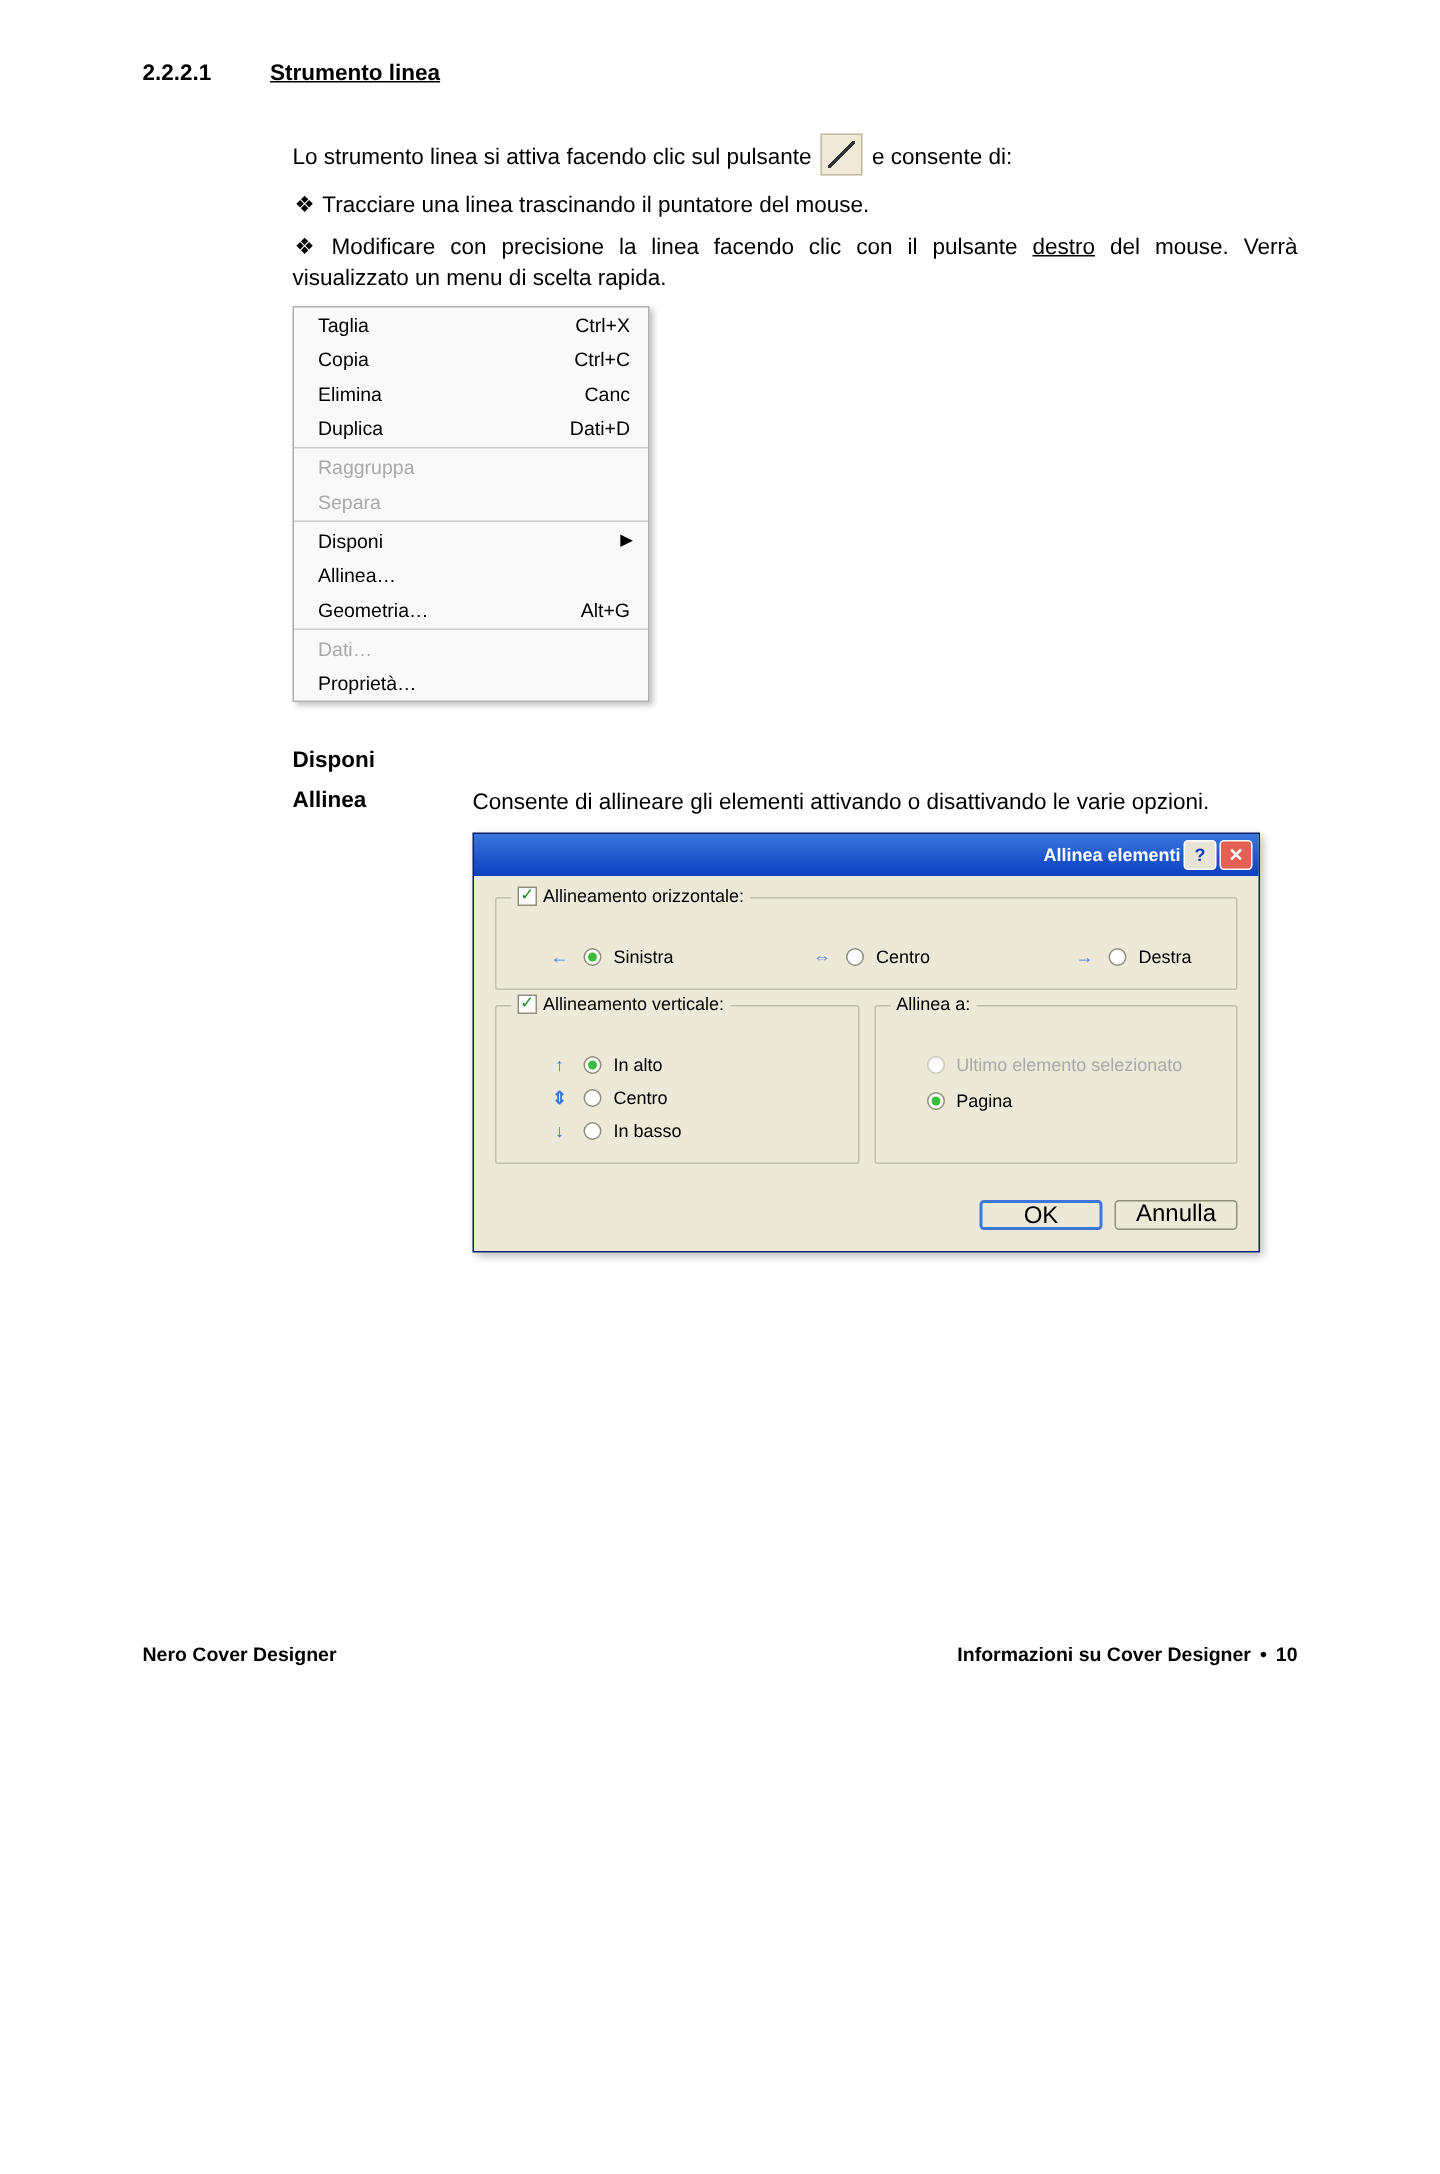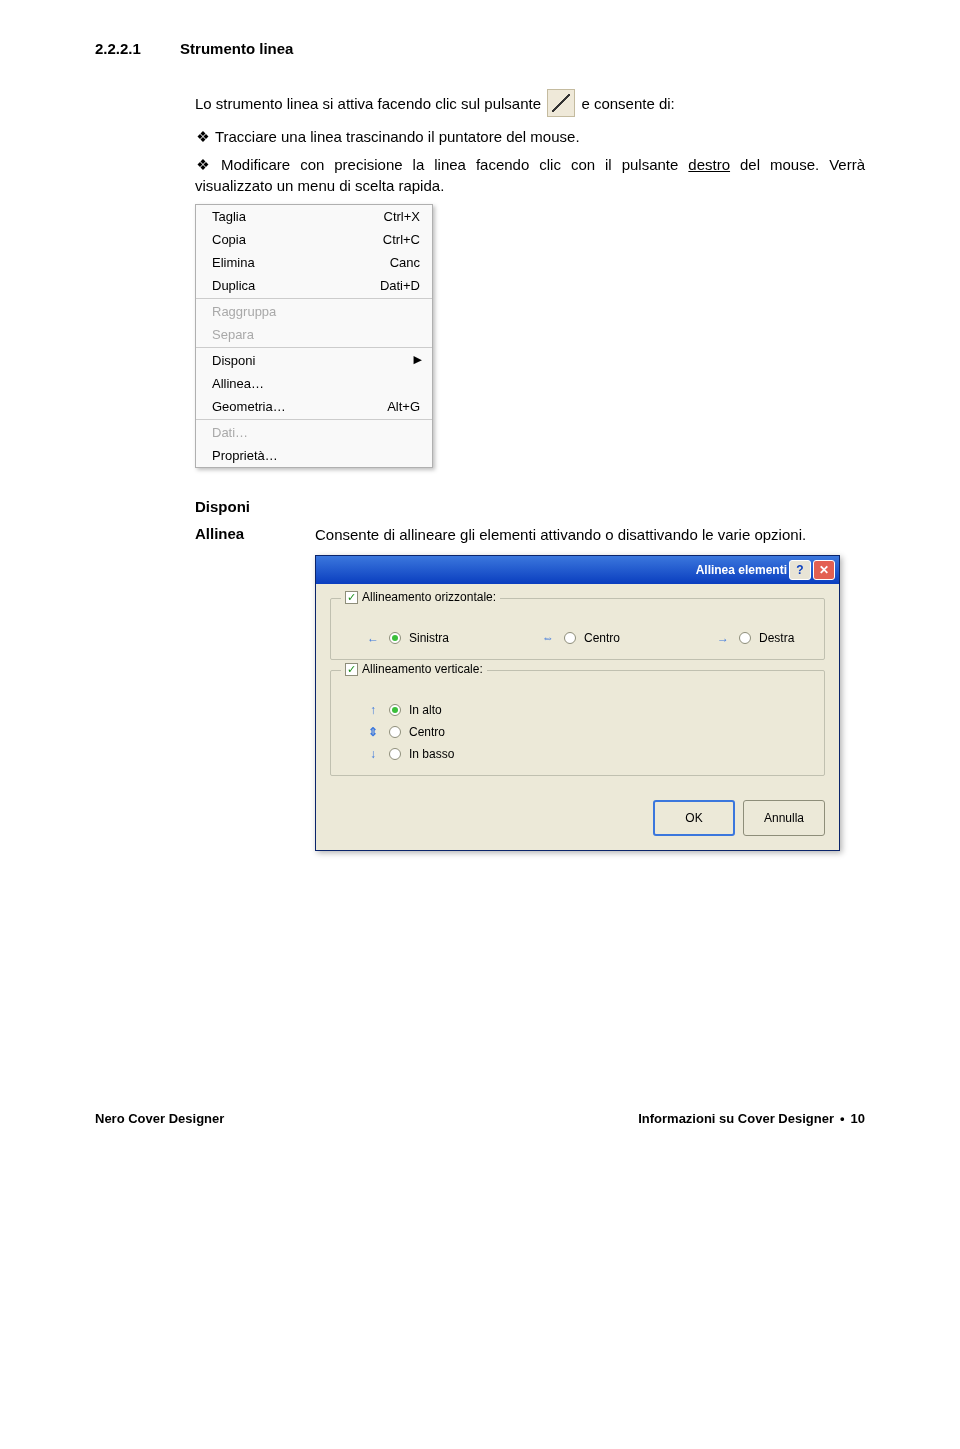--- a/index.html
+++ b/index.html
@@ -5,7 +5,7 @@
   * { margin:0; padding:0; box-sizing:border-box; }
   body { font-family: Arial, Helvetica, sans-serif; font-size:15px; background:#fff; color:#000; width:960px; margin:0 auto; padding:40px 95px 50px 95px; }
   .section-no { font-weight:bold; display:inline-block; }
-  .section-title { font-weight:bold; margin-left:35px; }
+  .section-title { font-weight:bold; margin-left:35px;text-decoration:underline; }
   .heading { margin-bottom:32px; }
   .indent { margin-left:100px; }
   .para { text-align:justify; margin-bottom:10px; line-height:1.35; }

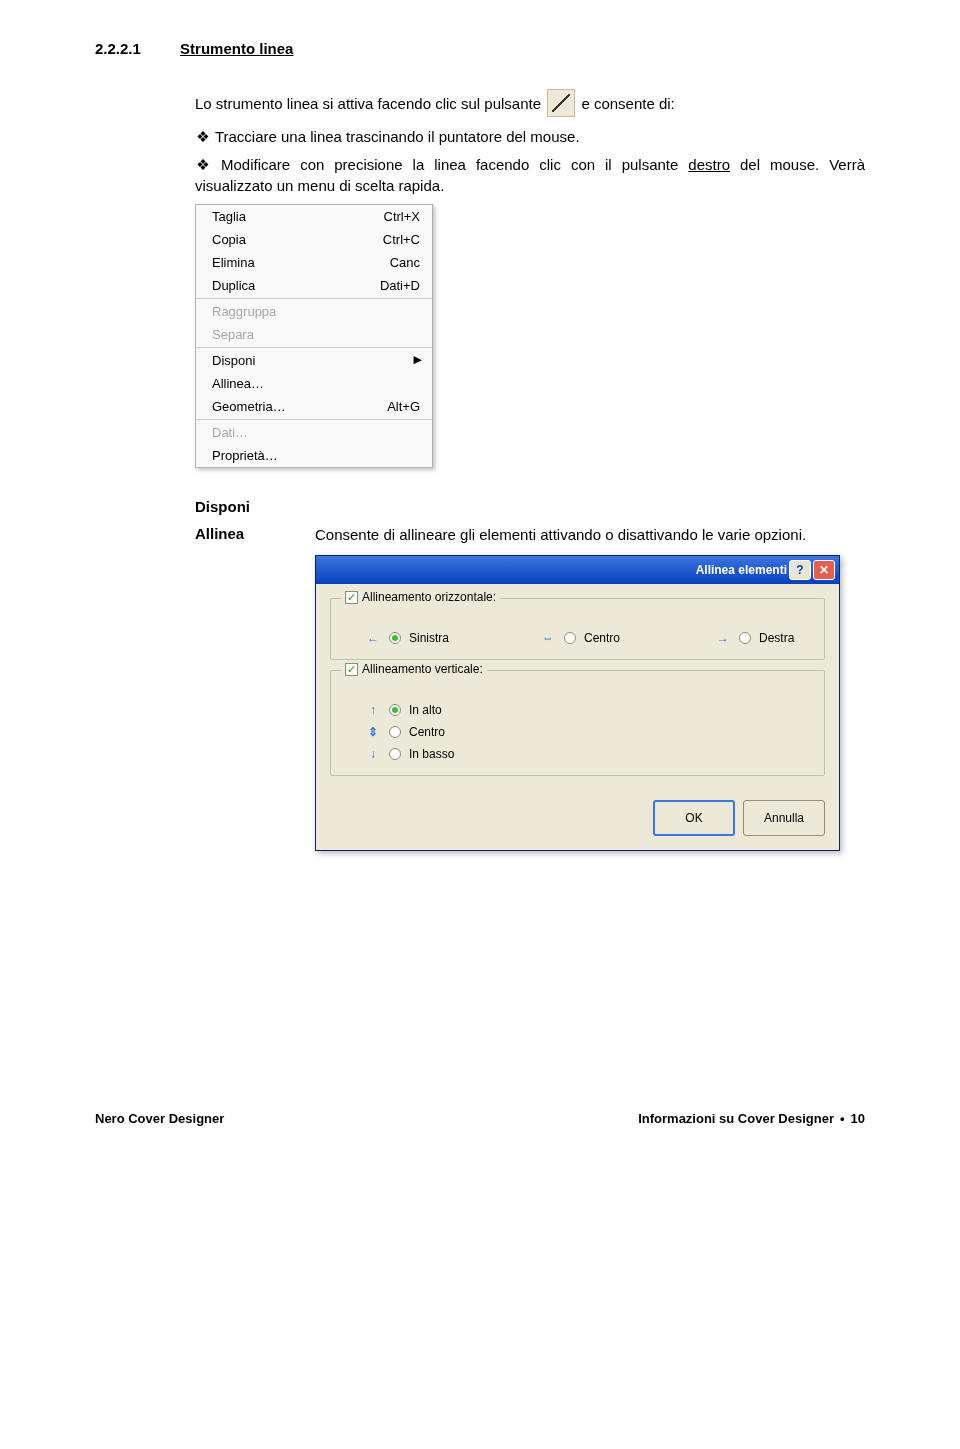--- a/index.html
+++ b/index.html
@@ -194,6 +194,17 @@
         </div>
       </div>
 
+      <div class="groupbox">
+        <div class="plainbox-title">Allinea a:</div>
+        <div class="opt disabled" style="margin:4px 0 10px 20px;">
+          <span class="radio disabled"></span>
+          <span>Ultimo elemento selezionato</span>
+        </div>
+        <div class="opt" style="margin:4px 0 4px 20px;">
+          <span class="radio on"></span>
+          <span>Pagina</span>
+        </div>
+      </div>
     </div>
   </div>
   <div class="dlg-buttons">

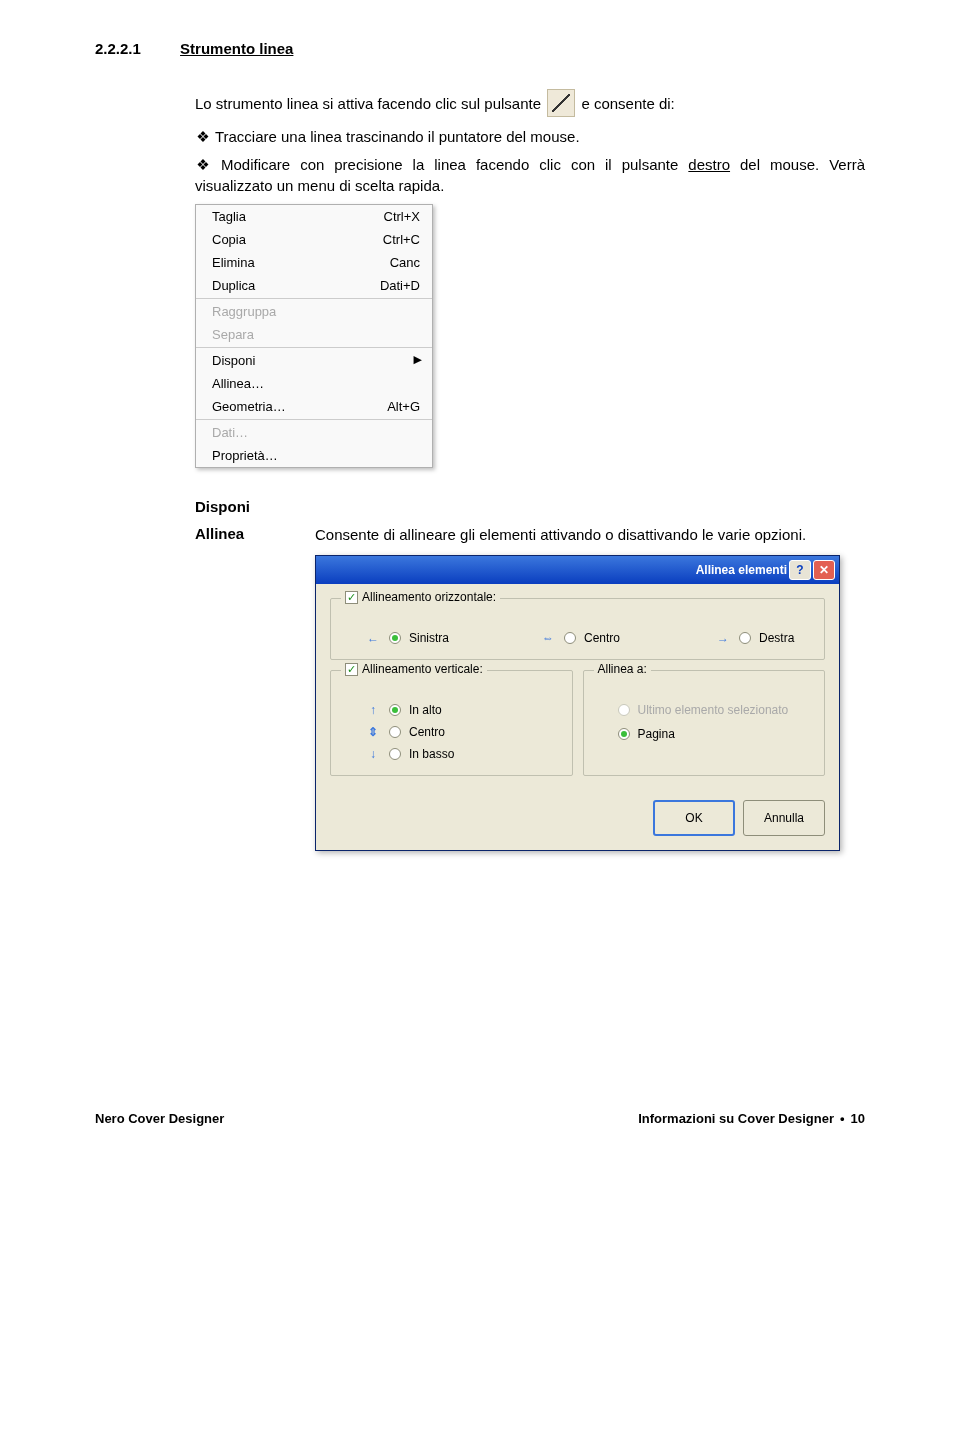--- a/index.html
+++ b/index.html
@@ -51,7 +51,7 @@
   .two-col .groupbox { flex:1; }
   .plainbox-title { position:absolute; top:-9px; left:10px; background:#ece9d8; padding:0 4px; }
   .dlg-buttons { display:flex; justify-content:flex-end; gap:8px; padding:0 14px 14px 0; }
-  .btn { min-width:82px; height:36px; background:#ece9d8; border:1px solid #8e8e7a; border-radius:3px; font-size:12px; }
+  .btn { min-width:82px; height:20px; background:#ece9d8; border:1px solid #8e8e7a; border-radius:3px; font-size:16px; }
   .btn.default { border:2px solid #3b77dd; }
 
   

